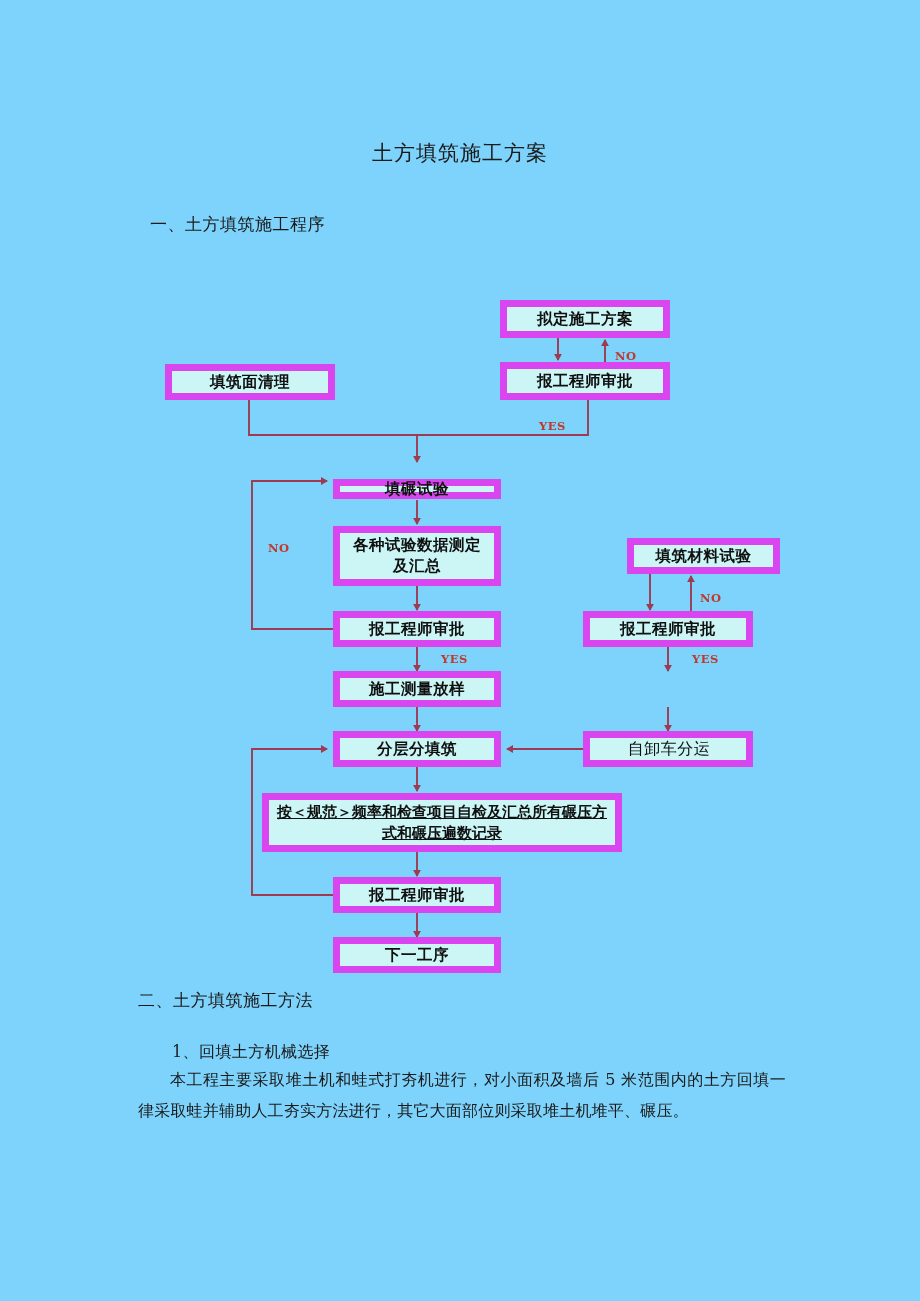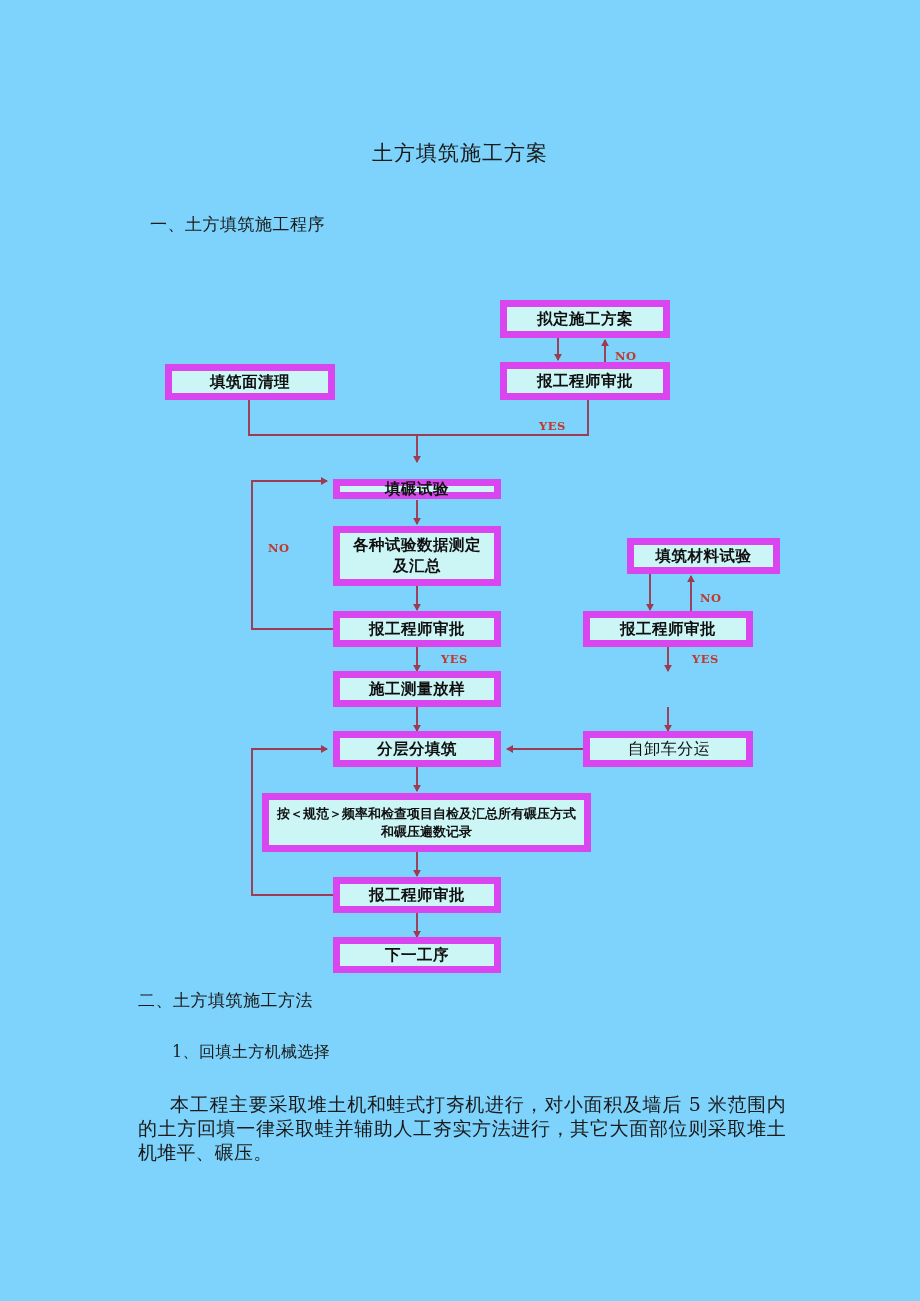--- a/index.html
+++ b/index.html
@@ -214,7 +214,7 @@
     <span>分层分填筑</span>
   </div>
 
-  <div class="fc-box" style="left:262px; top:793px; width:329px; height:59px; font-size:13px; letter-spacing:0;">
+  <div class="fc-box" style="left:262px; top:793px; width:360px; height:59px; font-size:15px; letter-spacing:0;text-decoration:underline;">
     <span>按＜规范＞频率和检查项目自检及汇总所有碾压方式和碾压遍数记录</span>
   </div>
 

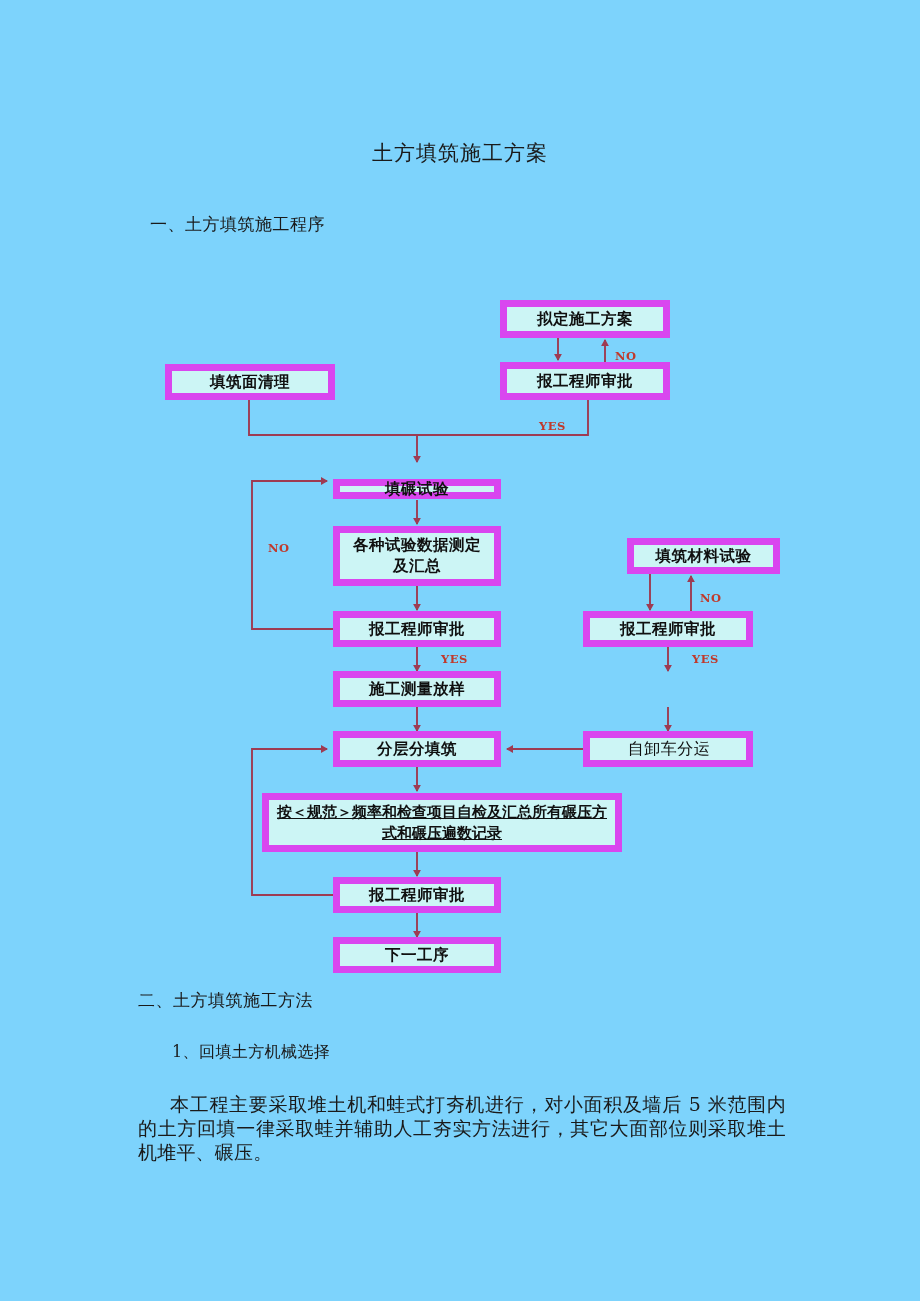--- a/index.html
+++ b/index.html
@@ -54,10 +54,10 @@
   .body-para {
     position: absolute;
     left: 138px;
-    top: 1092px;
+    top: 1064px;
     width: 648px;
-    font-size: 19px;
-    line-height: 24px;
+    font-size: 16px;
+    line-height: 31px;
     text-indent: 32px;
     text-align: justify;
     letter-spacing: 0.2px;

